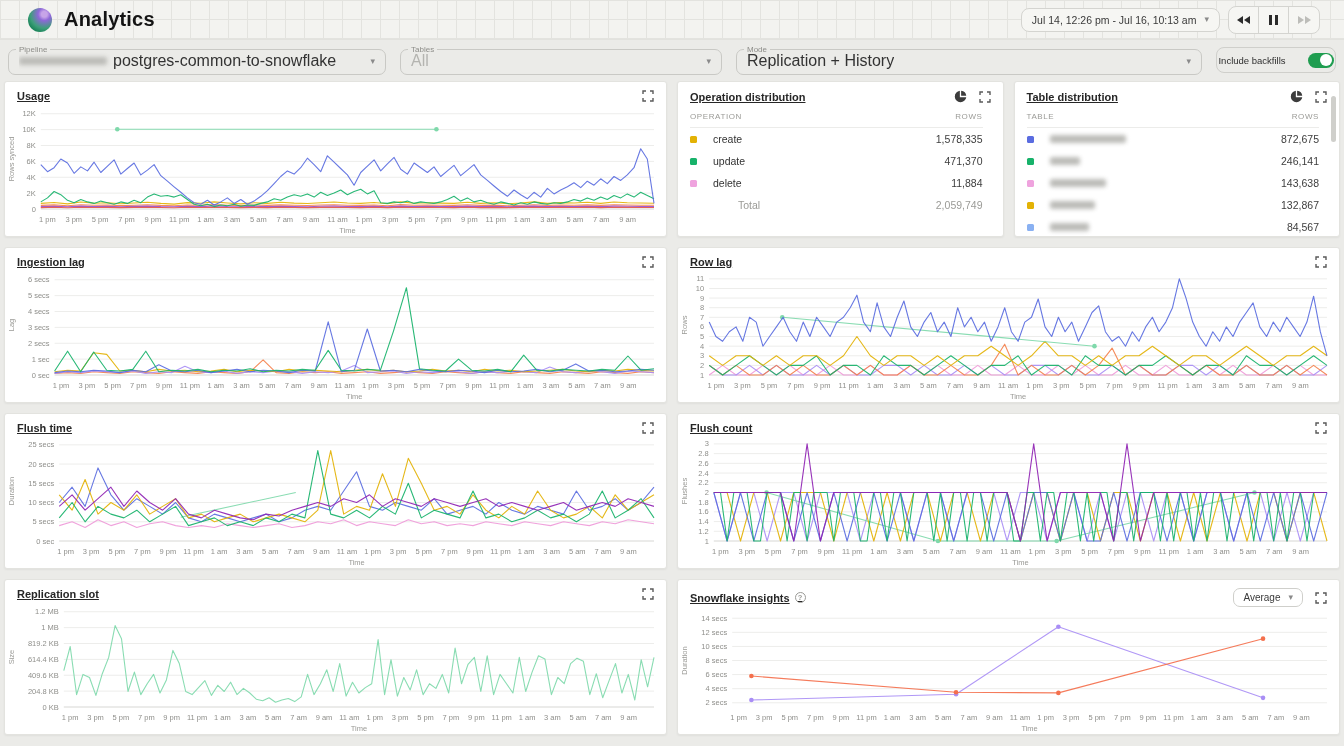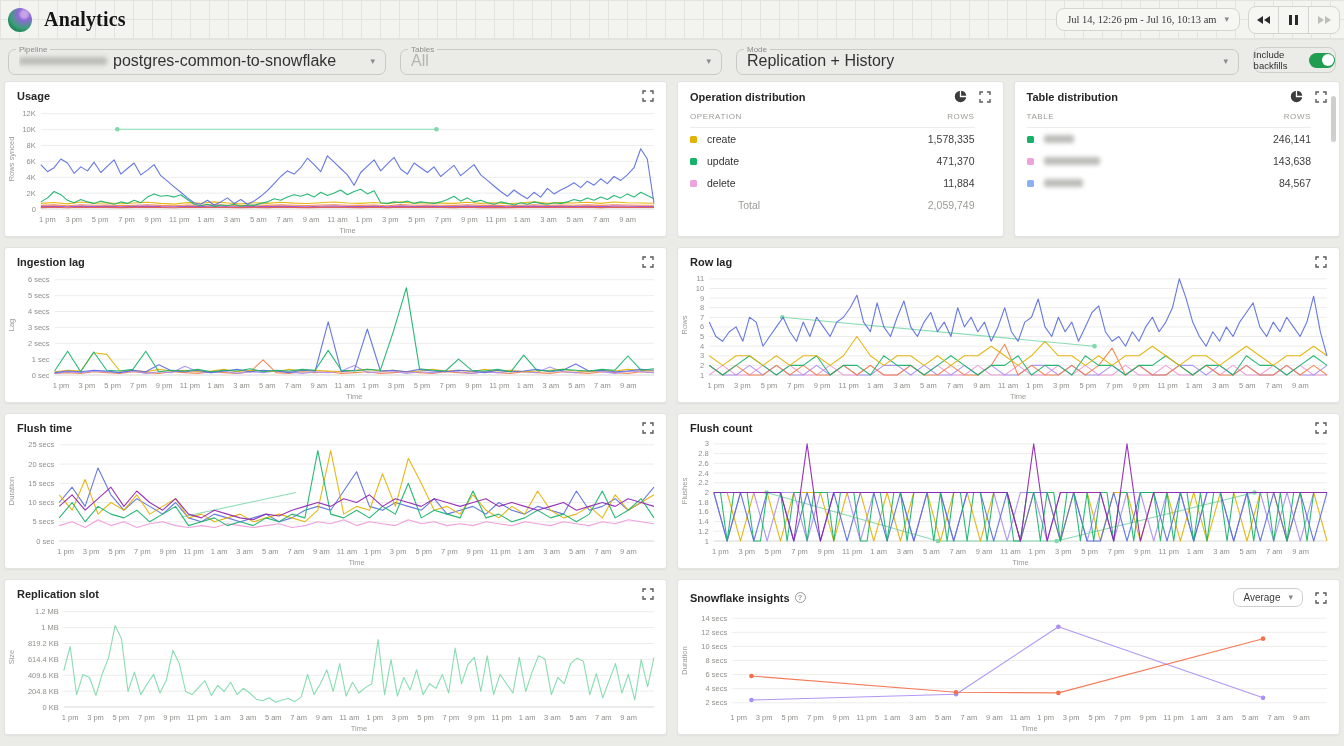--- a/index.html
+++ b/index.html
@@ -8,13 +8,12 @@
 
   
   .header {
-    height:40px; display:flex; align-items:center; padding:0 4px;
+    height:40px; display:flex; align-items:center; padding:0 24px;
     background:
       repeating-linear-gradient(0deg, #e3e3df 0 1px, transparent 1px 19px),
       repeating-linear-gradient(90deg, #e3e3df 0 1px, transparent 1px 19px),
       #f3f3f0;
     border-bottom:1px solid #e2e2de;
-    font-family:Liberation Serif, serif;
   }
   .logo { width:24px; height:24px; border-radius:50%;
     background: radial-gradient(circle at 68% 26%, #c7a4e8 0 12%, #8e68d8 26%, #3d9f7a 58%, #0f7a4e 85%);

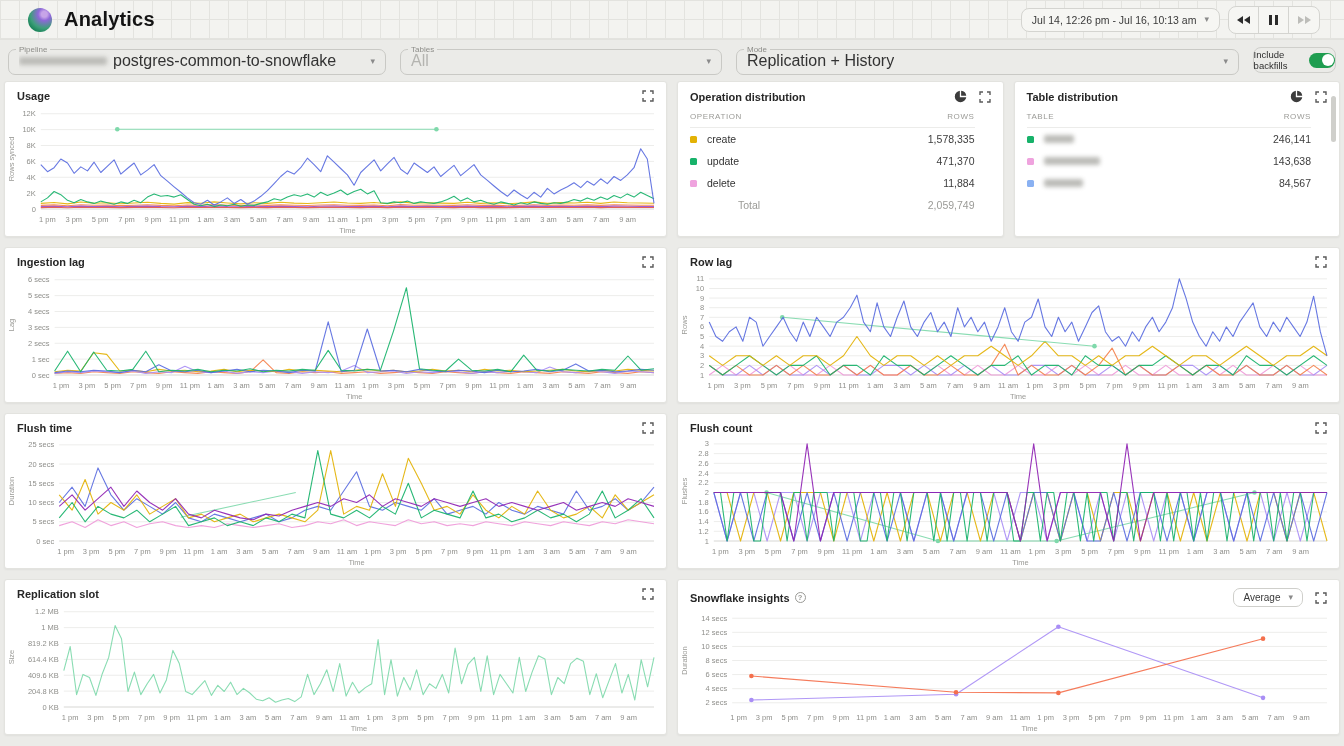--- a/index.html
+++ b/index.html
@@ -42,7 +42,7 @@
   .sel-chev { margin-left:auto; margin-top:-4px; }
   .sel.disabled .sel-value { color:#b4b4b0; }
   .f-pipeline { width:378px; } .f-tables { width:322px; } .f-mode { flex:1; }
-  .backfills { width:83px; border:1px solid #cfcfcb; border-radius:8px; display:flex; align-items:center;
+  .backfills { width:120px; border:1px solid #cfcfcb; border-radius:8px; display:flex; align-items:center;
     justify-content:center; gap:22px; font-size:9.5px; color:#2e2e2e; margin:2px 0; }
   .toggle { width:26px; height:15px; border-radius:8px; background:#1f9d50; position:relative; cursor:pointer; flex:none; }
   .toggle .knob { position:absolute; right:1.5px; top:1.5px; width:12px; height:12px; border-radius:50%; background:#fff; }

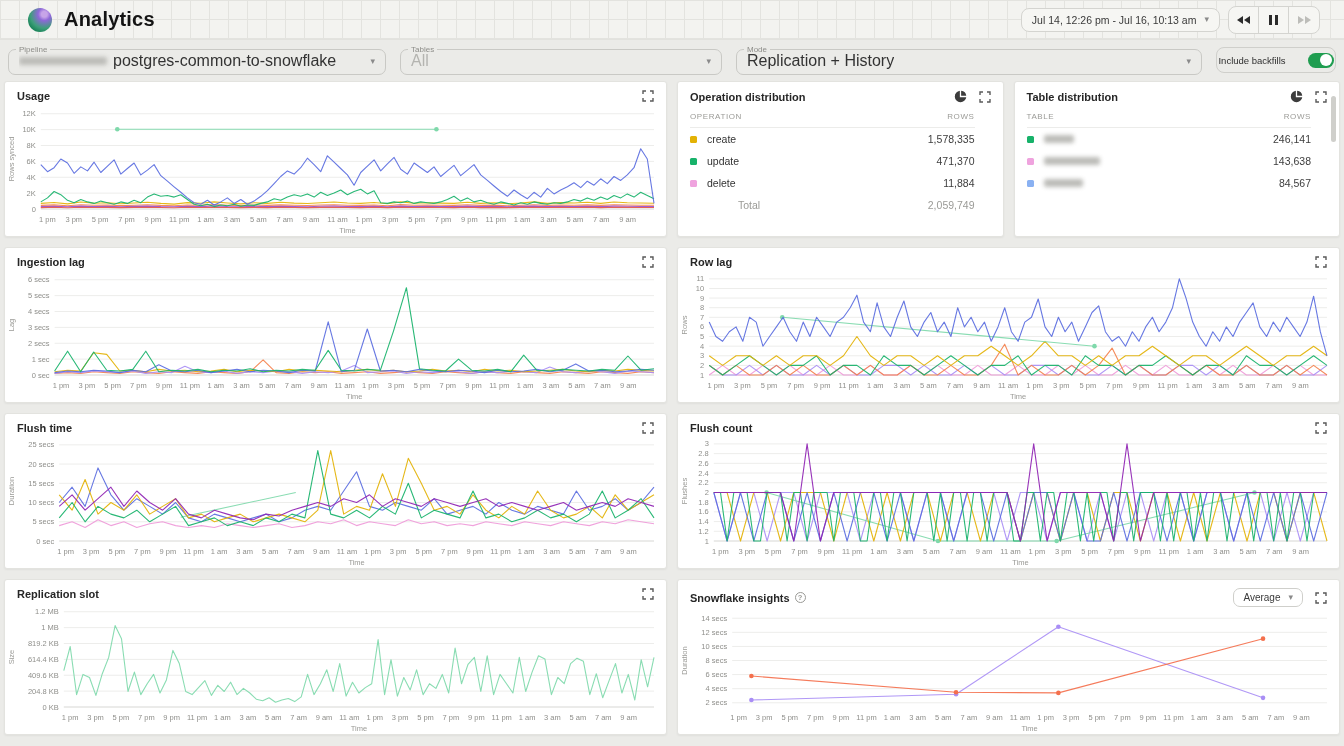--- a/index.html
+++ b/index.html
@@ -54,7 +54,7 @@
     display:flex; flex-direction:column; overflow:hidden; position:relative; }
   .span2 { grid-column:span 2; }
   .card-head { display:flex; align-items:center; padding:8px 12px 0 12px; flex:none; }
-  .card-title { font-size:11px; font-weight:700; color:#262626; display:flex; align-items:center; gap:5px; }
+  .card-title { font-size:11px; font-weight:700; color:#262626; display:flex; align-items:center; gap:5px;text-decoration:underline; }
   .head-icons { margin-left:auto; display:flex; align-items:center; gap:12px; }
   .chart { flex:1; min-height:0; }
   svg text { font-family:"Liberation Sans", sans-serif; }

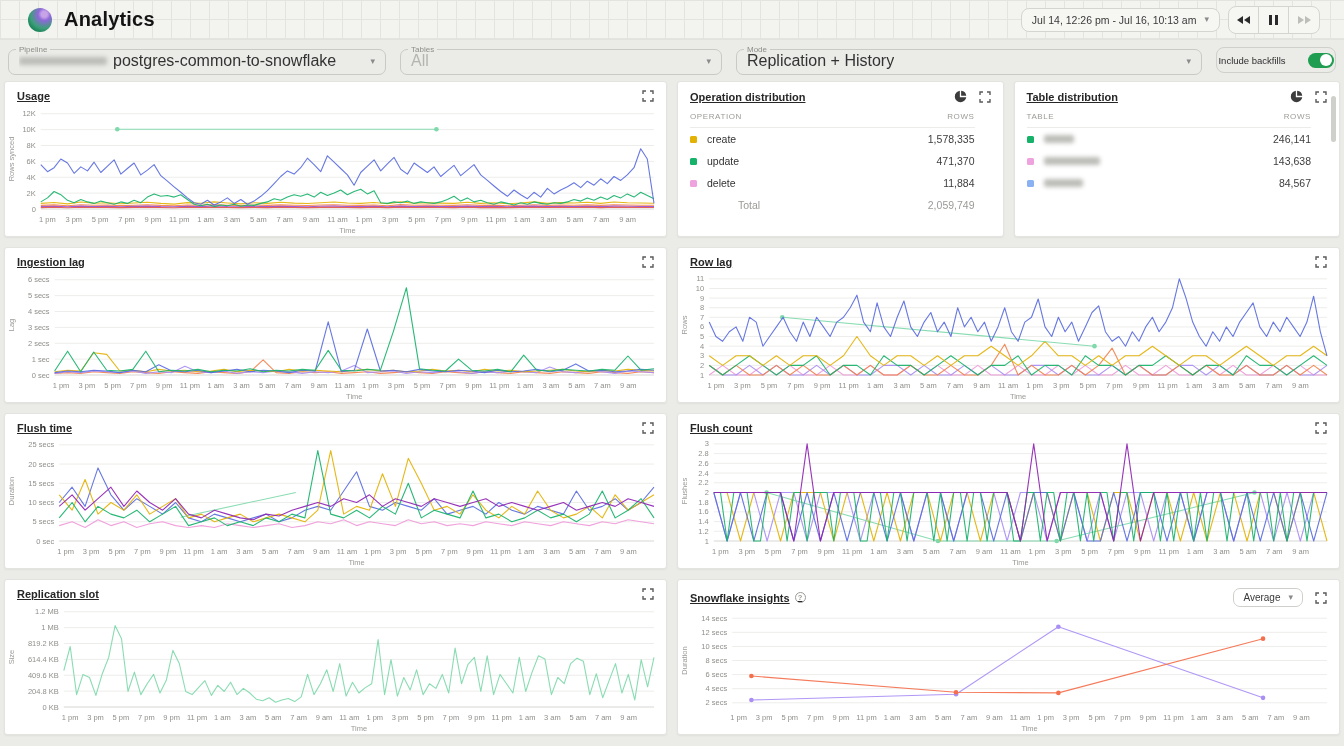--- a/index.html
+++ b/index.html
@@ -66,7 +66,7 @@
     padding:3px 9px; font-size:10px; color:#3a3a3a; cursor:pointer; }
 
   
-  .dtable { flex:1; padding:2px 28px 0 12px; overflow:hidden; position:relative; }
+  .dtable { flex:1; padding:2px 20px 0 12px; overflow:hidden; position:relative; }
   .drow { display:flex; align-items:center; justify-content:space-between; padding:5px 0; font-size:10.5px; color:#333; }
   .drow.dhead { font-size:8px; letter-spacing:.6px; color:#9b9b97; padding:7px 0 6px 0; border-bottom:1px solid #ececea; }
   .dleft { display:flex; align-items:center; gap:10px; }

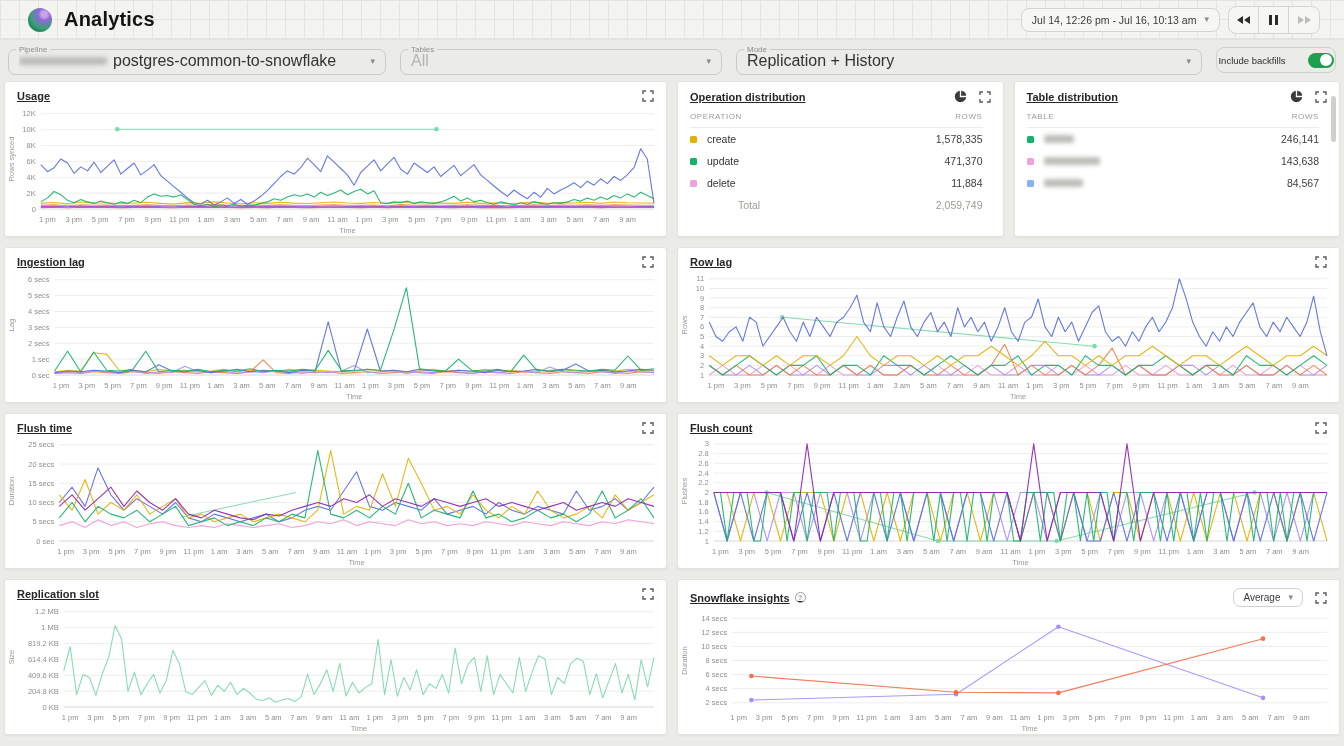--- a/index.html
+++ b/index.html
@@ -69,7 +69,7 @@
   .dtable { flex:1; padding:2px 20px 0 12px; overflow:hidden; position:relative; }
   .drow { display:flex; align-items:center; justify-content:space-between; padding:5px 0; font-size:10.5px; color:#333; }
   .drow.dhead { font-size:8px; letter-spacing:.6px; color:#9b9b97; padding:7px 0 6px 0; border-bottom:1px solid #ececea; }
-  .dleft { display:flex; align-items:center; gap:10px; }
+  .dleft { display:flex; align-items:center; gap:16px; }
   .sq { width:7px; height:7px; border-radius:1.5px; flex:none; }
   .dnum { color:#3d3d3d; }
   .drow.total { color:#9b9b97;margin-left:48px; } .drow.total .dnum { color:#9b9b97; }

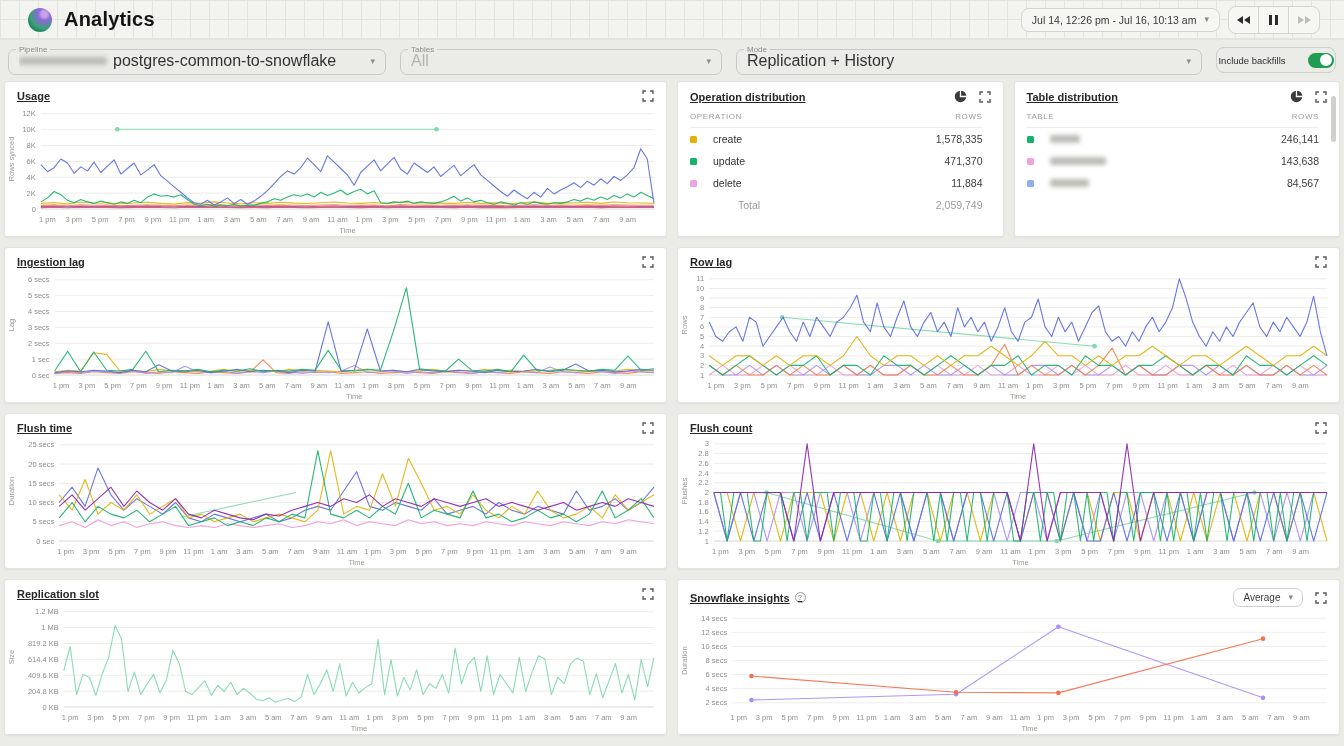--- a/index.html
+++ b/index.html
@@ -266,6 +266,13 @@
     <div class="drow dhead">
           <span>TABLE</span>
           <span>ROWS</span>
+        </div>
+        <div class="drow">
+          <div class="dleft">
+            <div class="sq" style="background: rgb(90, 108, 224);"></div>
+            <div class="blur" style="width: 76px;"></div>
+          </div>
+          <span class="dnum">872,675</span>
         </div>
         <div class="drow">
           <div class="dleft">

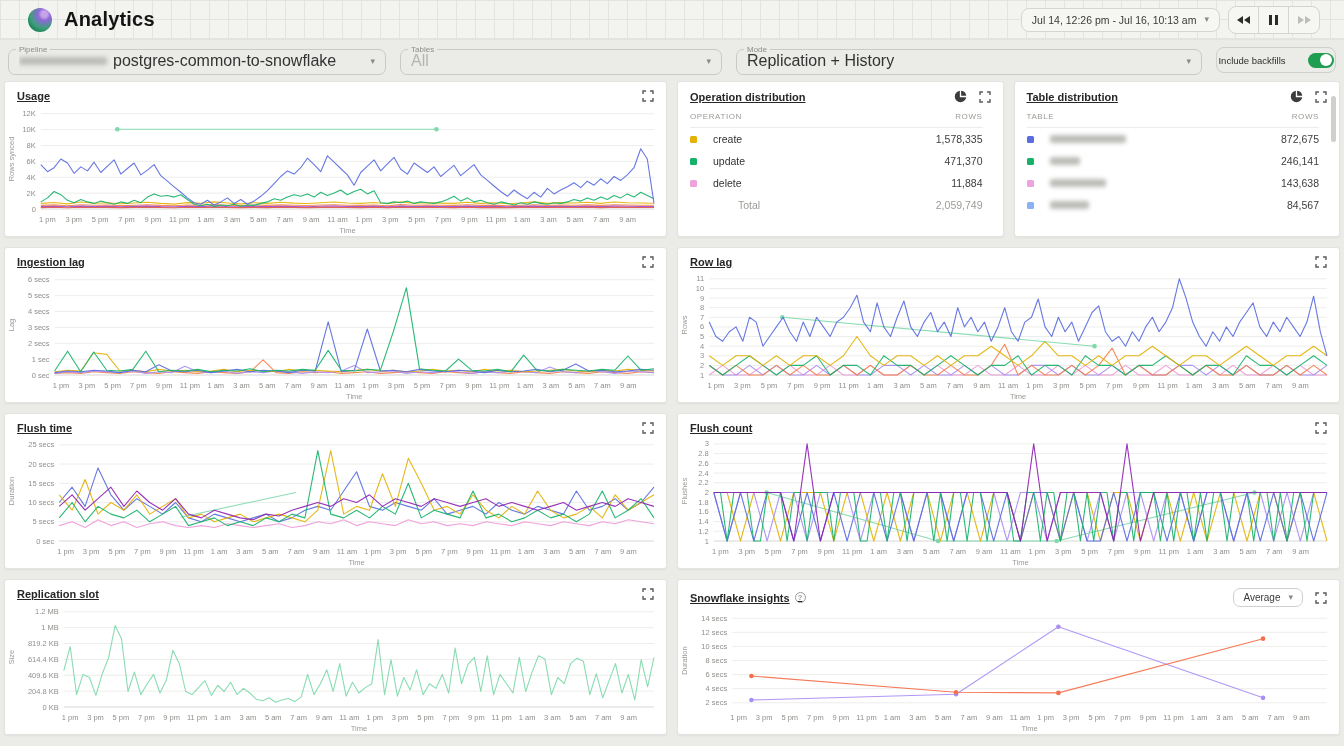--- a/index.html
+++ b/index.html
@@ -287,6 +287,13 @@
             <div class="blur" style="width: 56px;"></div>
           </div>
           <span class="dnum">143,638</span>
+        </div>
+        <div class="drow">
+          <div class="dleft">
+            <div class="sq" style="background: rgb(227, 178, 5);"></div>
+            <div class="blur" style="width: 45px;"></div>
+          </div>
+          <span class="dnum">132,867</span>
         </div>
         <div class="drow">
           <div class="dleft">

